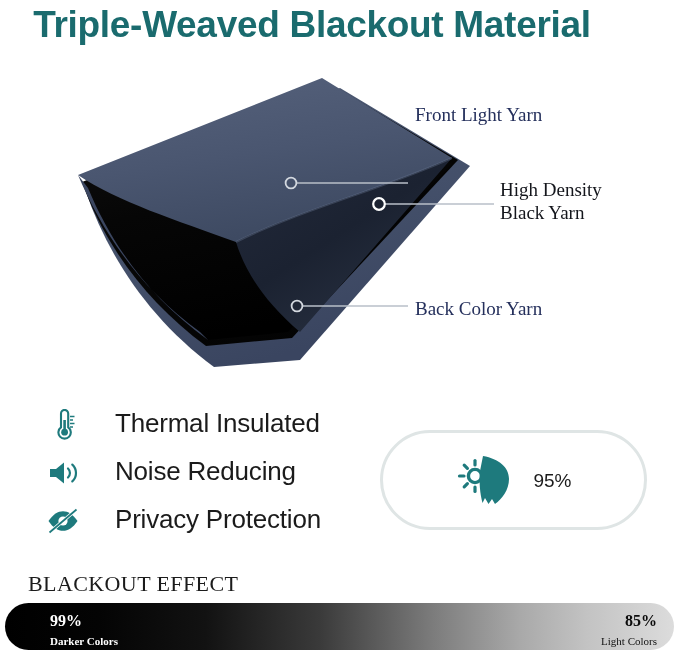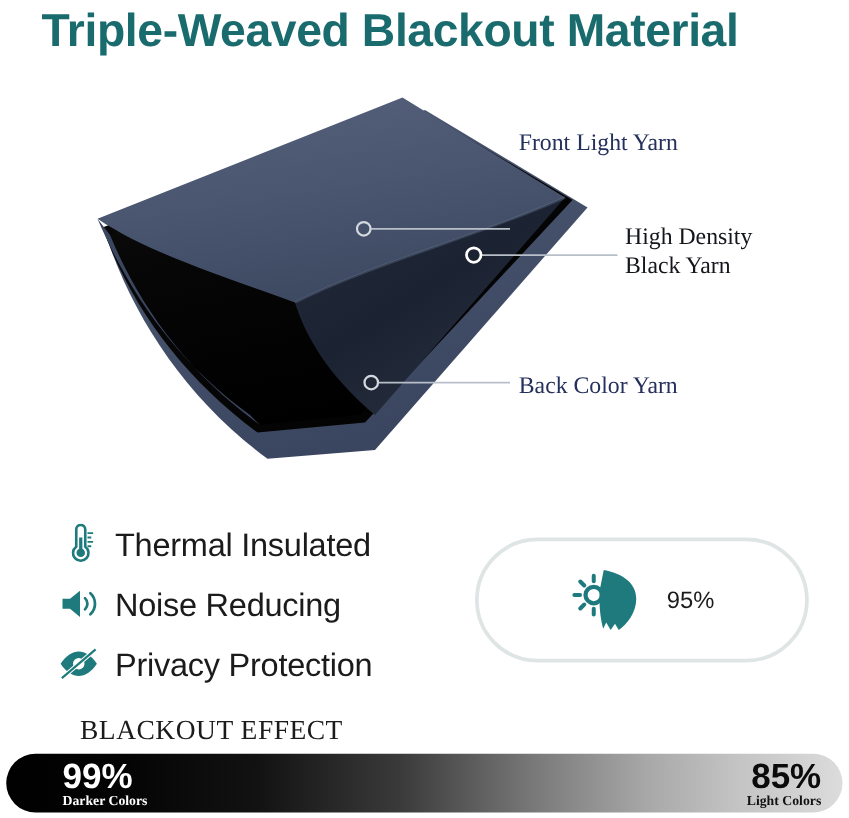--- a/index.html
+++ b/index.html
@@ -51,9 +51,10 @@
   }
   .feature-row {
     display:flex;
-    align-items:flex-end;
+    align-items:flex-start;
     height:44px;
     margin-bottom:4px;
+    gap:23px;
   }
   .feature-icon {
     width:34px; height:34px;

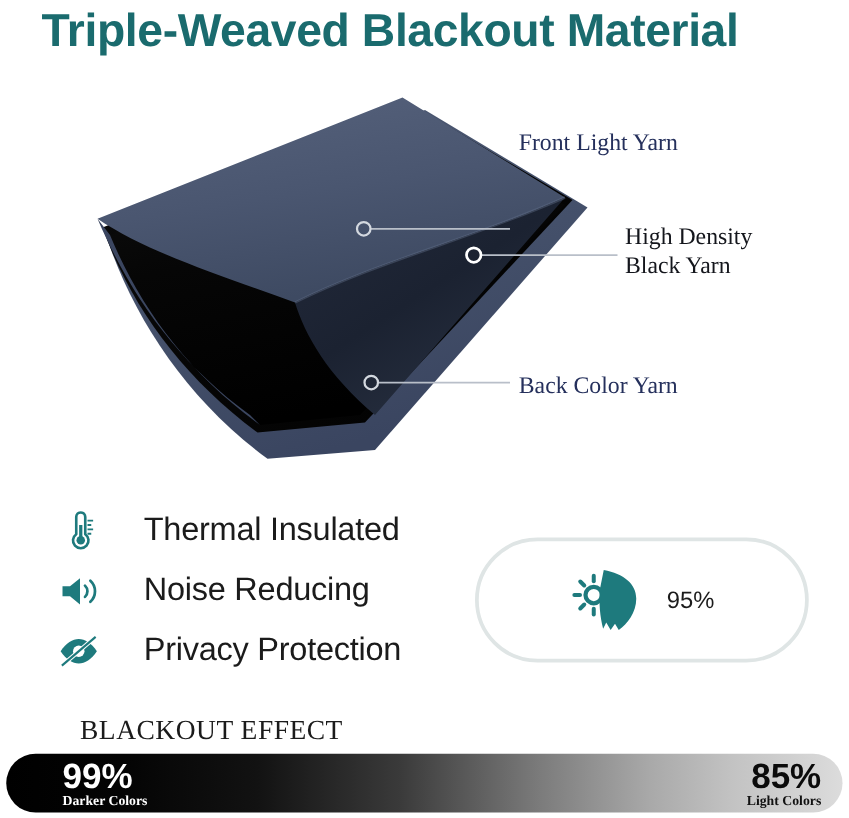--- a/index.html
+++ b/index.html
@@ -107,7 +107,6 @@
     color:#1b1b1b;
     letter-spacing:0.4px;
     white-space:nowrap;
-    margin-left:36px;
   }
   #gradient-bar {
     position:absolute;

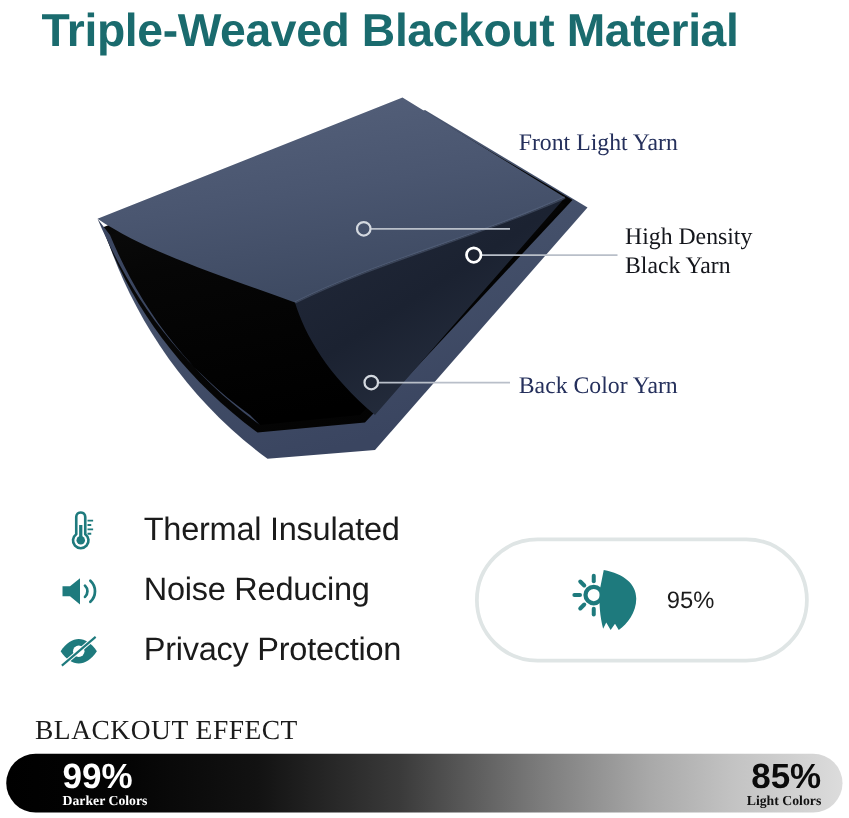--- a/index.html
+++ b/index.html
@@ -135,9 +135,9 @@
     text-align:right;
   }
   .grad-pct {
-    font-family:Liberation Sans, sans-serif;
+    font-family:Liberation Serif, serif;
     font-weight:bold;
-    font-size:28px;
+    font-size:16px;
     line-height:25px;
     white-space:nowrap;
   }

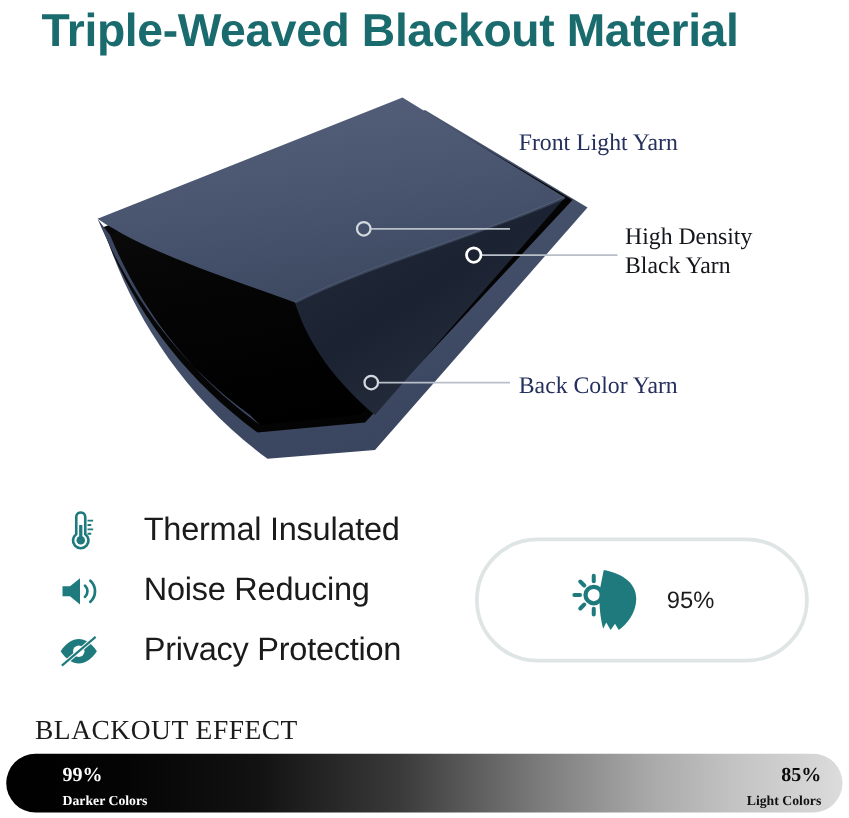--- a/index.html
+++ b/index.html
@@ -151,7 +151,7 @@
   #gradient-left-group .grad-pct,
   #gradient-left-group .grad-sub { color:#ffffff; }
   #gradient-right-group .grad-pct { color:#0b0b0b; }
-  #gradient-right-group .grad-sub { color:#121212; font-weight:bold; }
+  #gradient-right-group .grad-sub { color:#121212; font-weight:normal; }
 </style>
 </head>
 <body>

